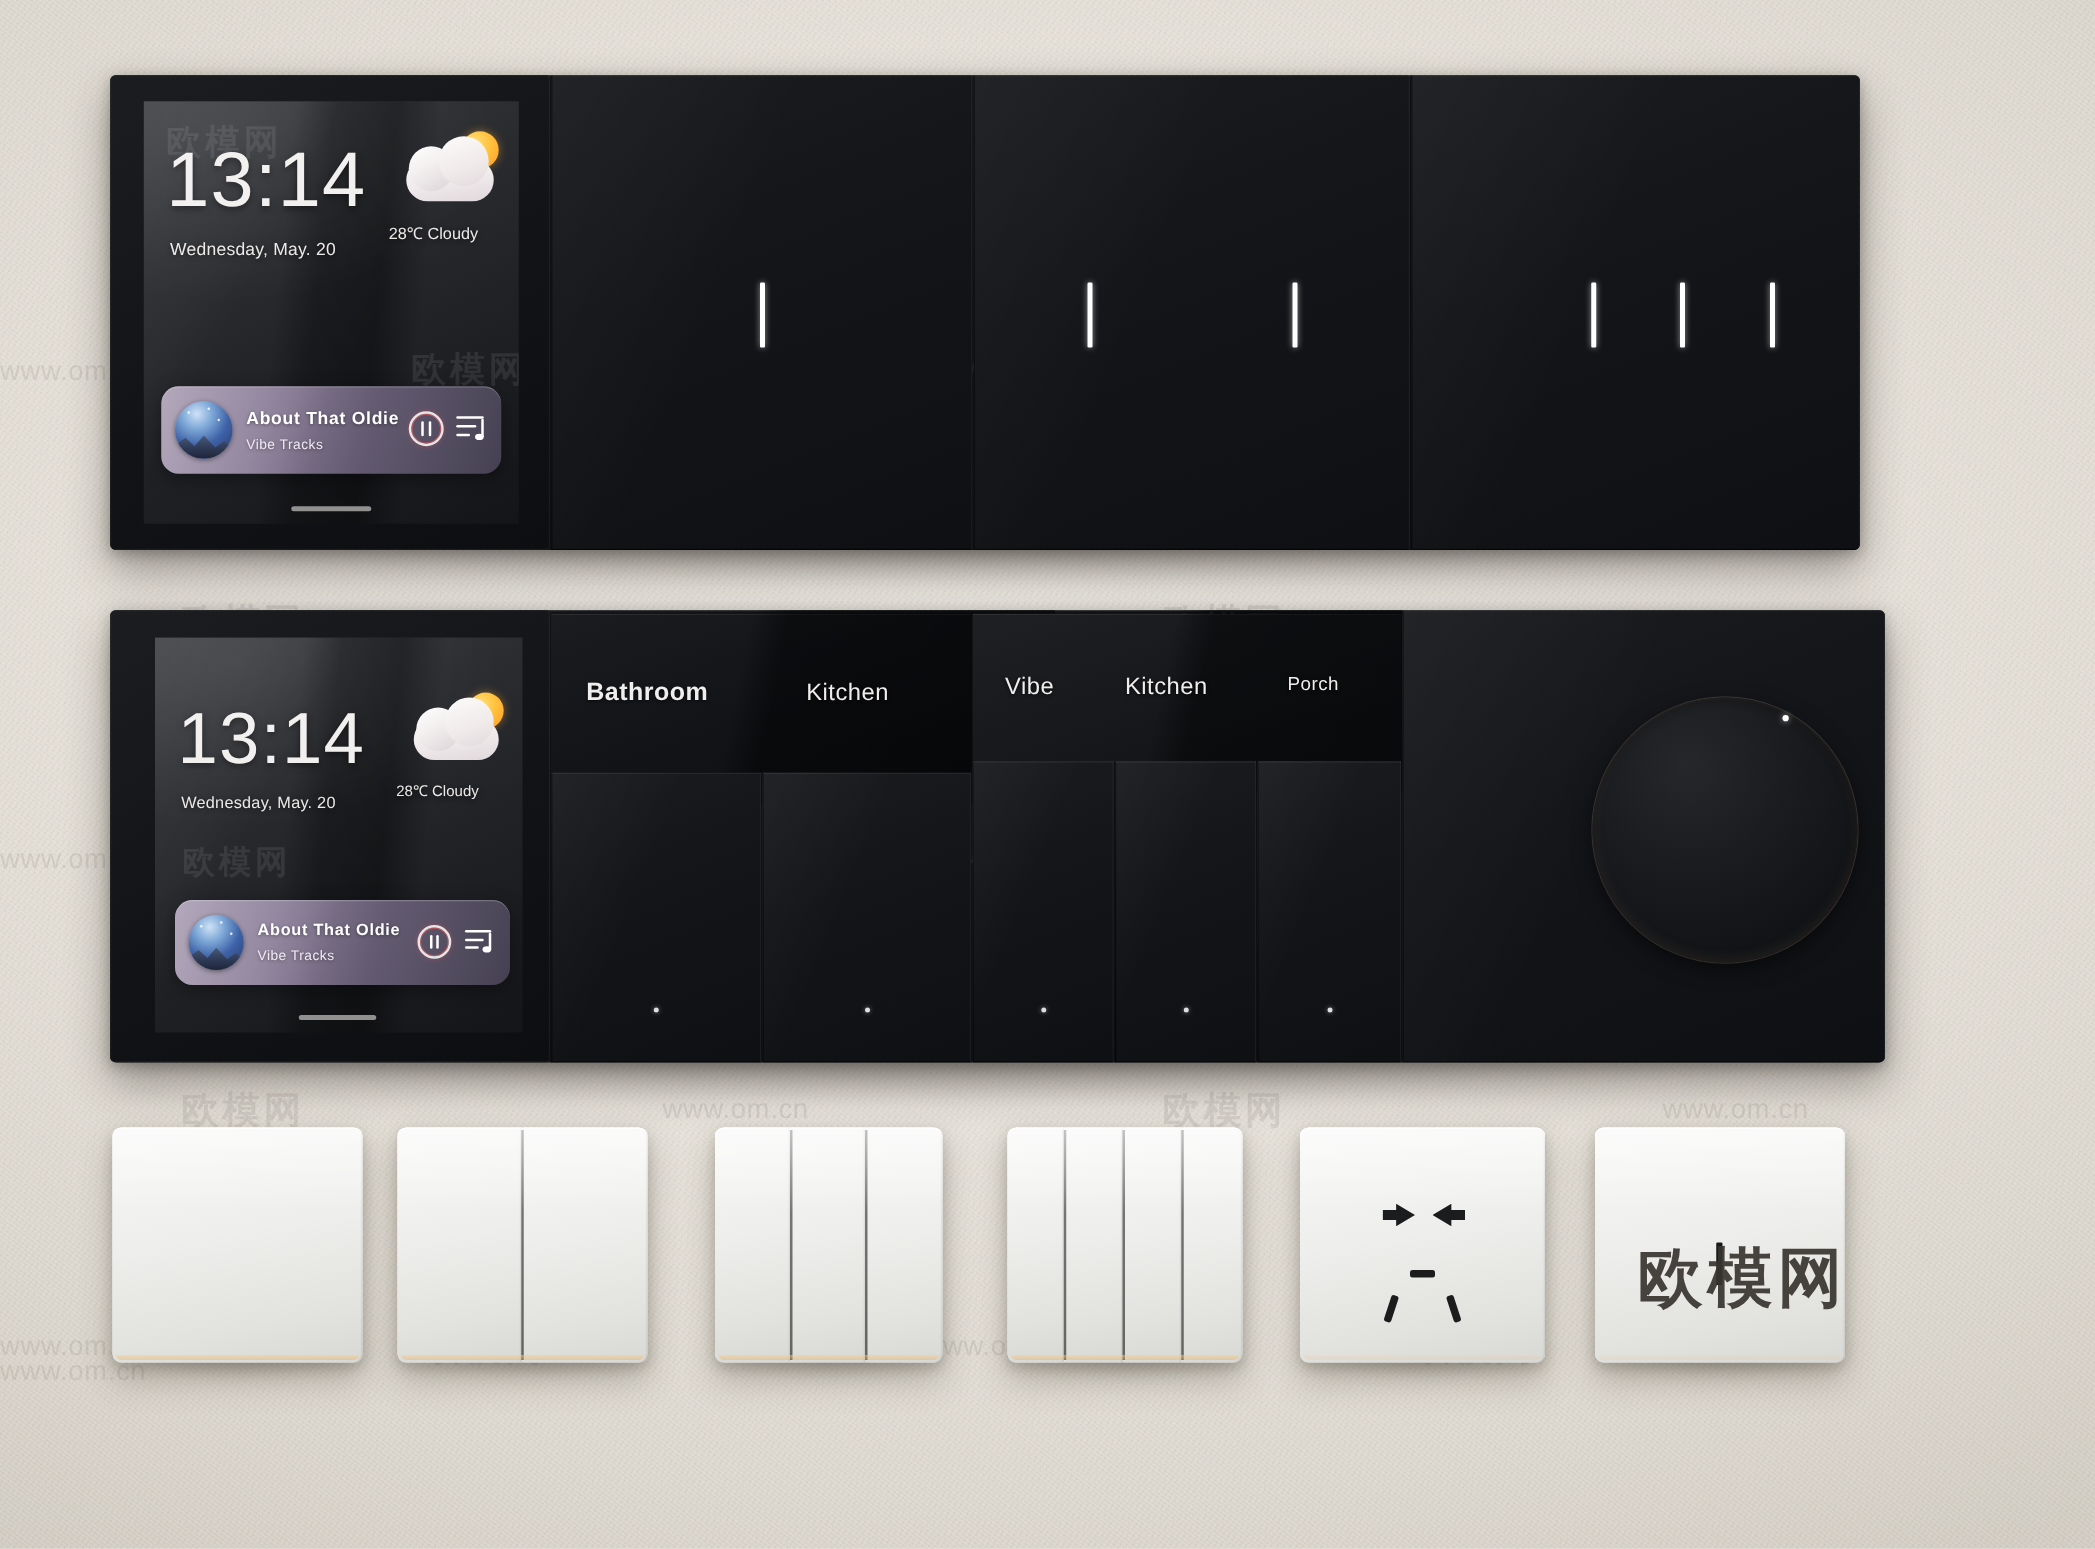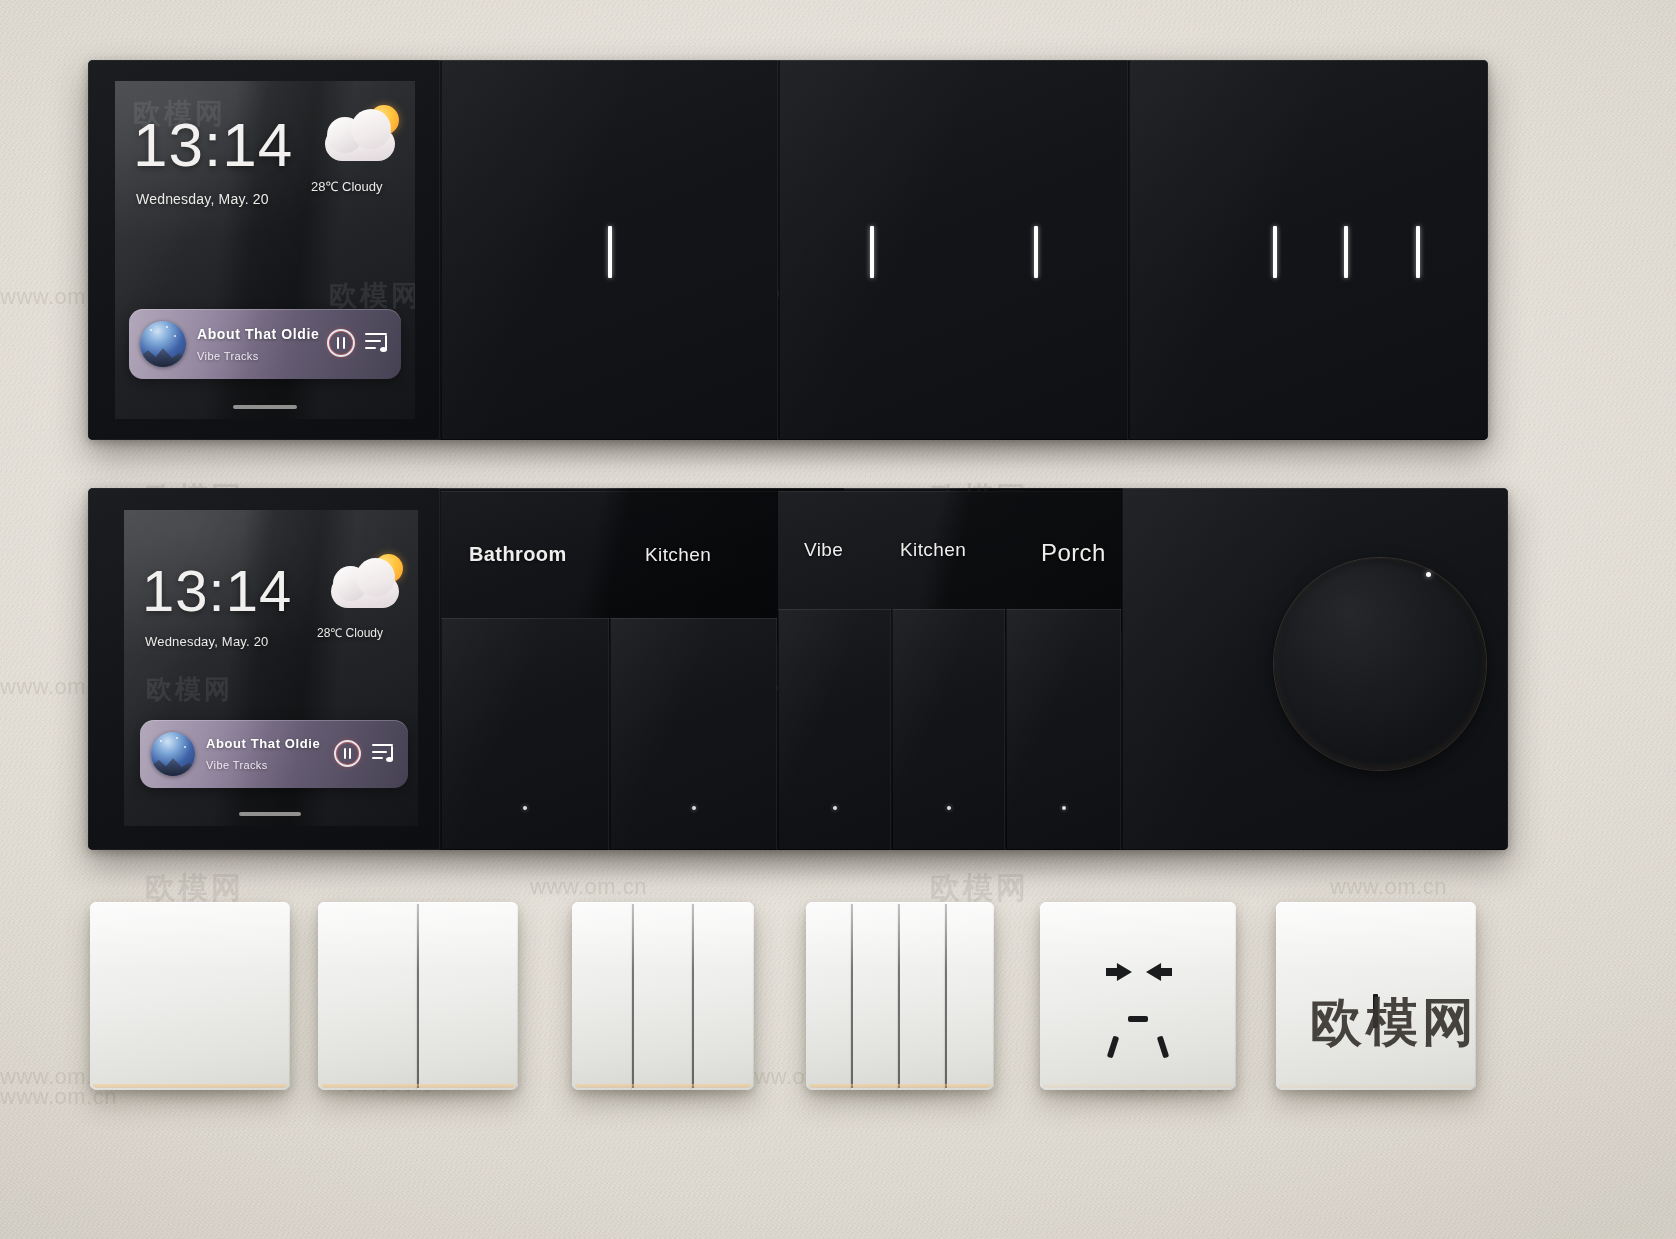--- a/index.html
+++ b/index.html
@@ -476,7 +476,7 @@
     <div class="diag"></div>
     <div class="key-label" style="left:26px; top:48px; font-size:19px;">Vibe</div>
     <div class="key-label" style="left:122px; top:48px; font-size:19px;">Kitchen</div>
-    <div class="key-label" style="left:263px; top:48px; font-size:24px;">Porch</div>
+    <div class="key-label" style="left:252px; top:48px; font-size:15px;">Porch</div>
   </div>
 
   <div class="key" style="left:353px; top:130px; width:168px; height:232px;">

